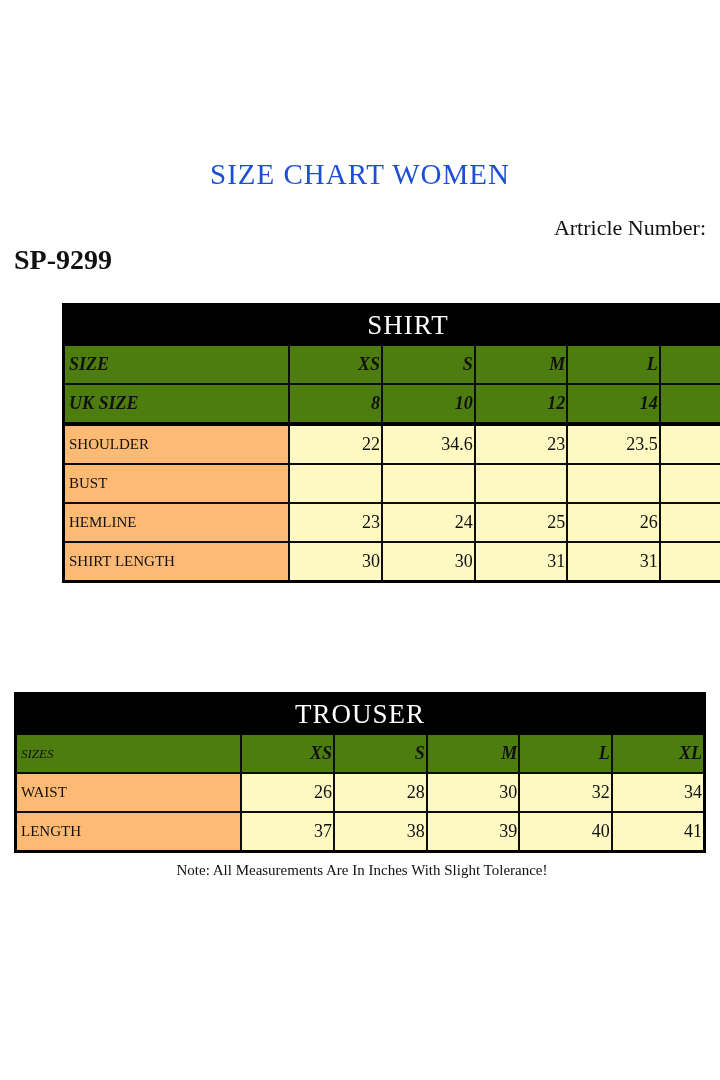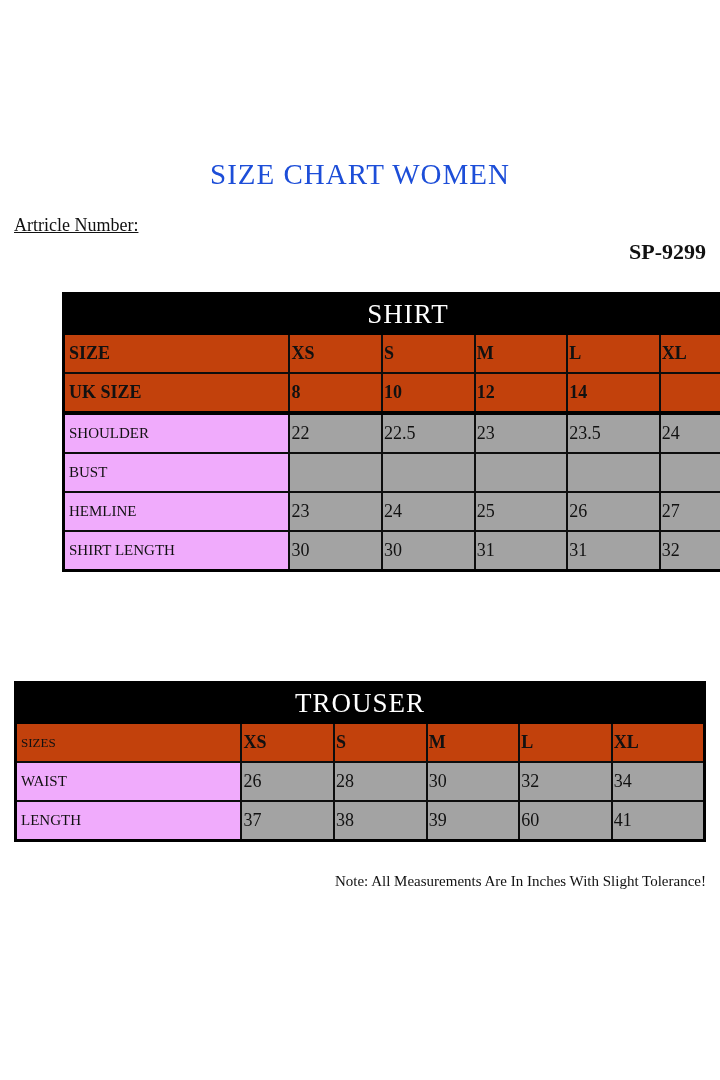--- a/index.html
+++ b/index.html
@@ -27,9 +27,8 @@
   }
   .article-label {
     margin-top: 24px;
-    text-align: left;
-    font-size: 18px;
-    text-decoration: underline;
+    text-align: right;
+    font-size: 22px;
   }
   .article-number {
     margin-top: 3px;

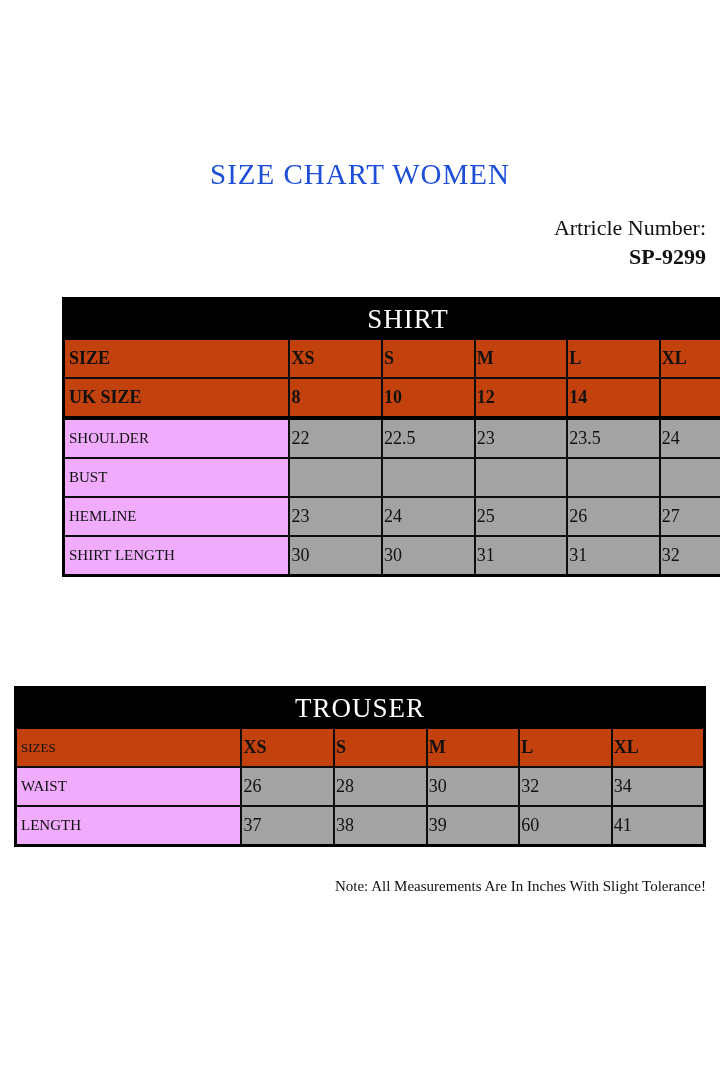--- a/index.html
+++ b/index.html
@@ -32,8 +32,8 @@
   }
   .article-number {
     margin-top: 3px;
-    text-align: right;
-    font-size: 22px;
+    text-align: left;
+    font-size: 28px;
     font-weight: bold;
   }
   table.size-table {

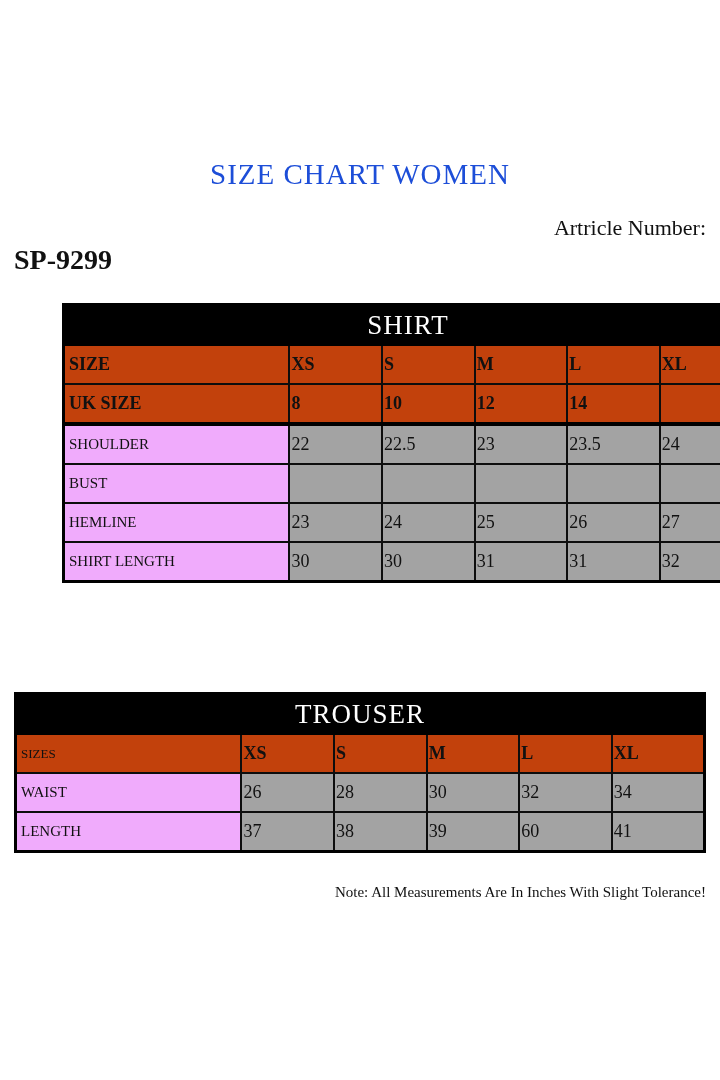--- a/index.html
+++ b/index.html
@@ -60,7 +60,7 @@
     height: 36px;
     border: 2px solid #000000;
   }
-  tr.shaded td { background: #c2410c; }
+  tr.shaded td { background: #4d7c0f; font-style: italic; }
   td.label {
     text-align: left;
     padding-left: 4px;

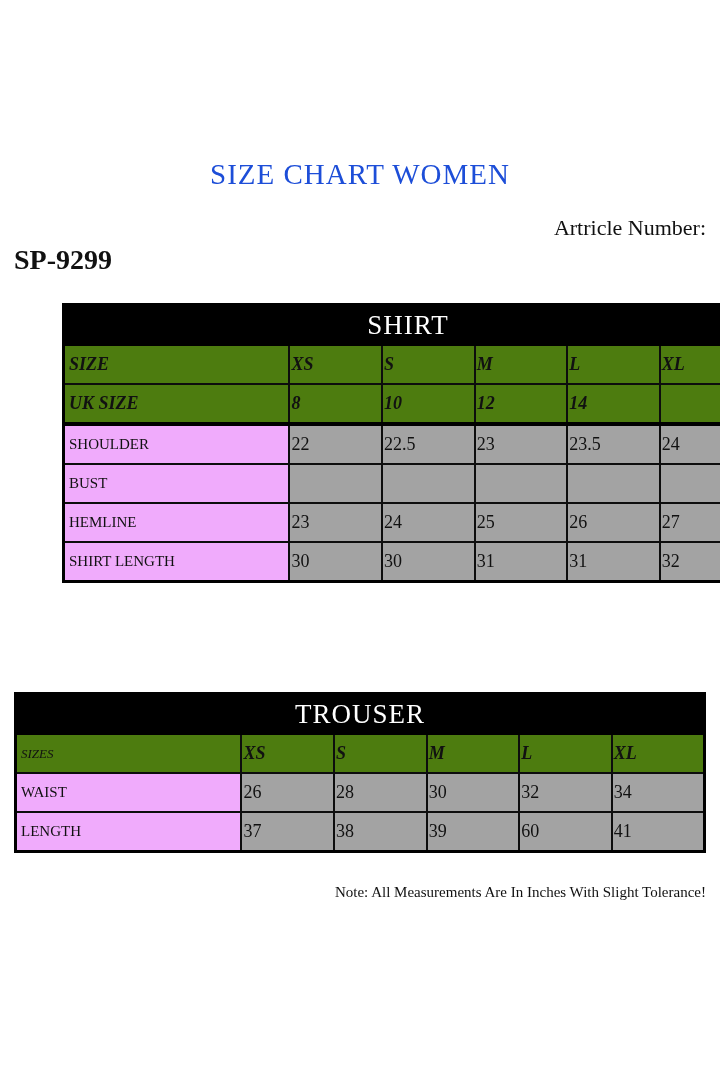--- a/index.html
+++ b/index.html
@@ -65,7 +65,7 @@
     text-align: left;
     padding-left: 4px;
   }
-  td.val { text-align: left; }
+  td.val { text-align: right; }
   tr.bold-row td {
     font-weight: bold;
     font-size: 18px;

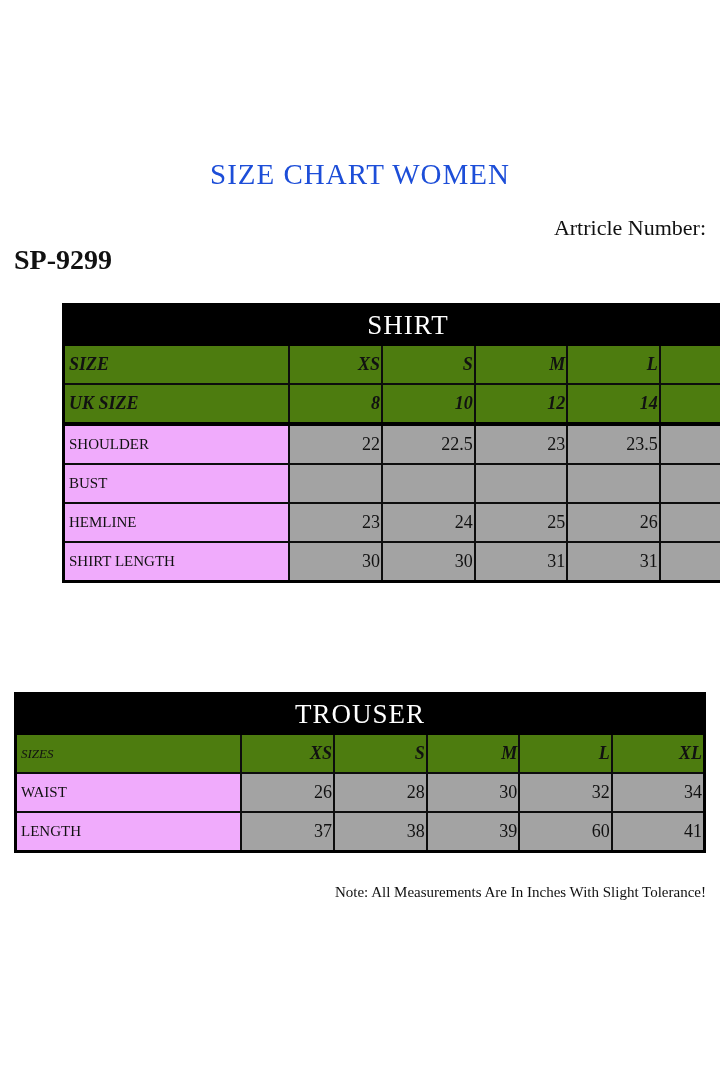--- a/index.html
+++ b/index.html
@@ -72,7 +72,7 @@
   }
   tr.thick-bottom td { border-bottom: 4px solid #000000; }
   tr.measure-row td.label {
-    background: #f0abfc;
+    background: #fdba74;
     font-size: 15px;
   }
   tr.measure-row td.val {

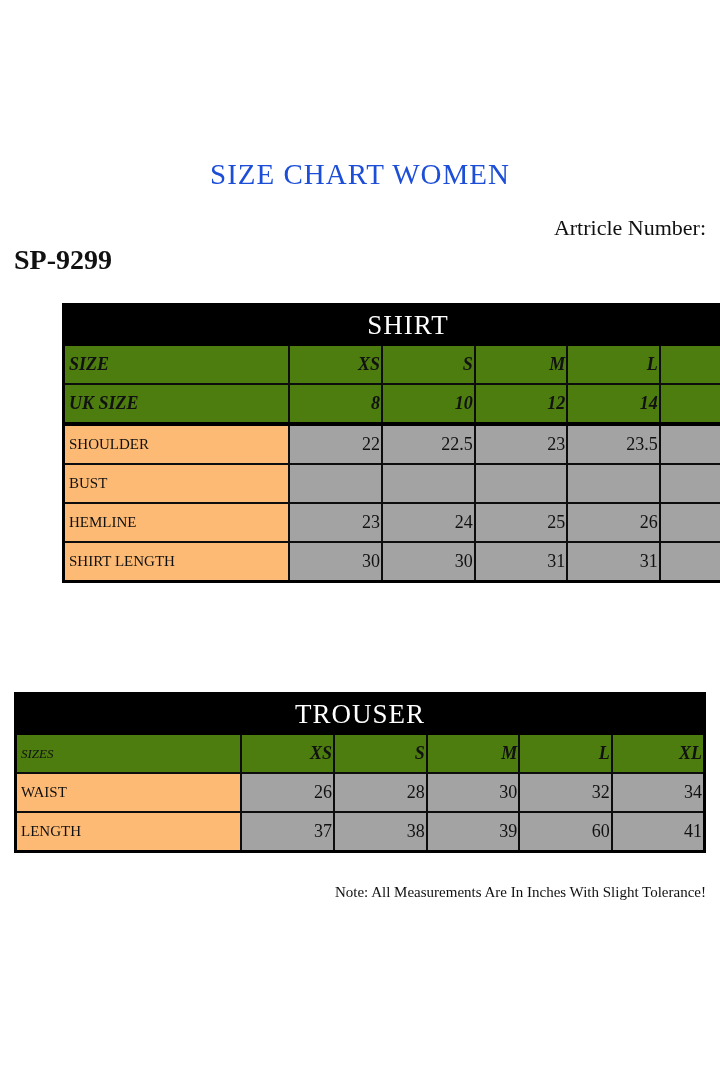--- a/index.html
+++ b/index.html
@@ -76,7 +76,7 @@
     font-size: 15px;
   }
   tr.measure-row td.val {
-    background: #a3a3a3;
+    background: #fef9c3;
     font-size: 18px;
   }
   tr.trouser-header td.label {

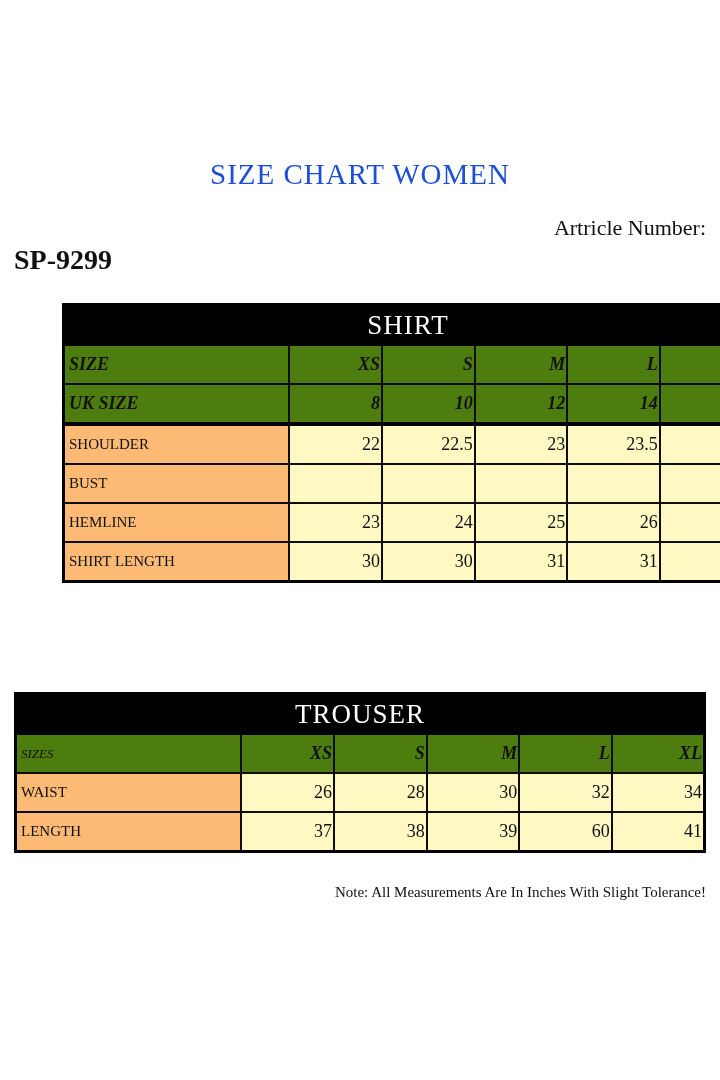--- a/index.html
+++ b/index.html
@@ -135,7 +135,7 @@
       <tr class="measure-row">
         <td class="label">SHOULDER</td>
         <td class="val">22</td>
-        <td class="val">22.5</td>
+        <td class="val">34.6</td>
         <td class="val">23</td>
         <td class="val">23.5</td>
         <td class="val">24</td>

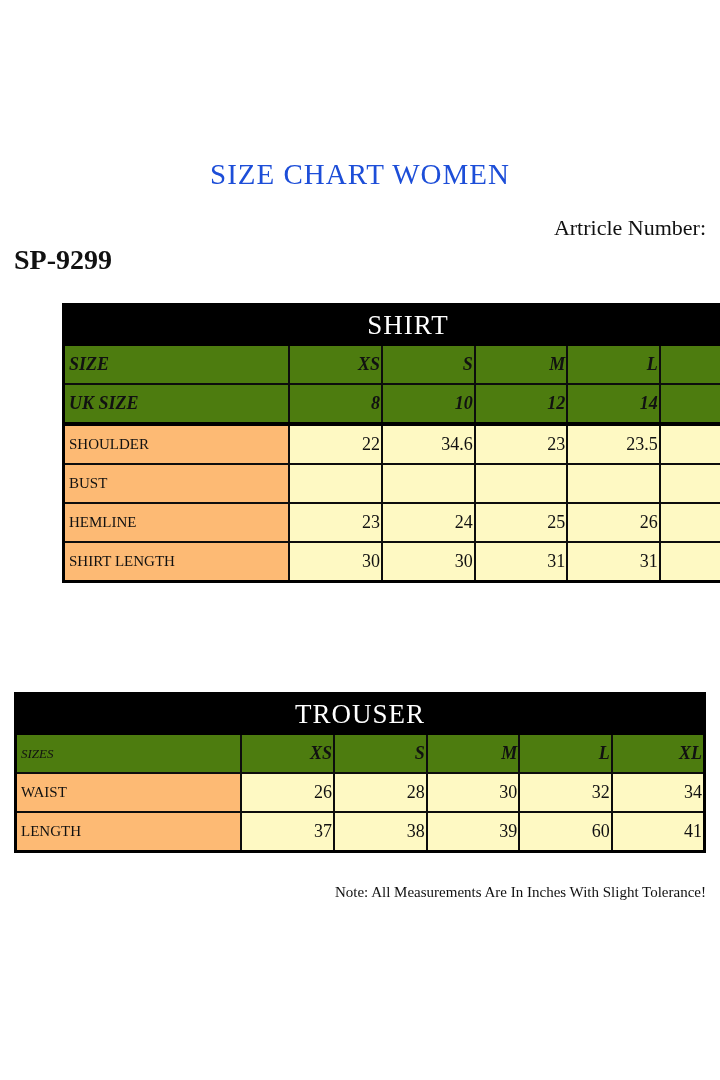--- a/index.html
+++ b/index.html
@@ -201,7 +201,7 @@
         <td class="val">37</td>
         <td class="val">38</td>
         <td class="val">39</td>
-        <td class="val">60</td>
+        <td class="val">40</td>
         <td class="val">41</td>
       </tr>
     </tbody>

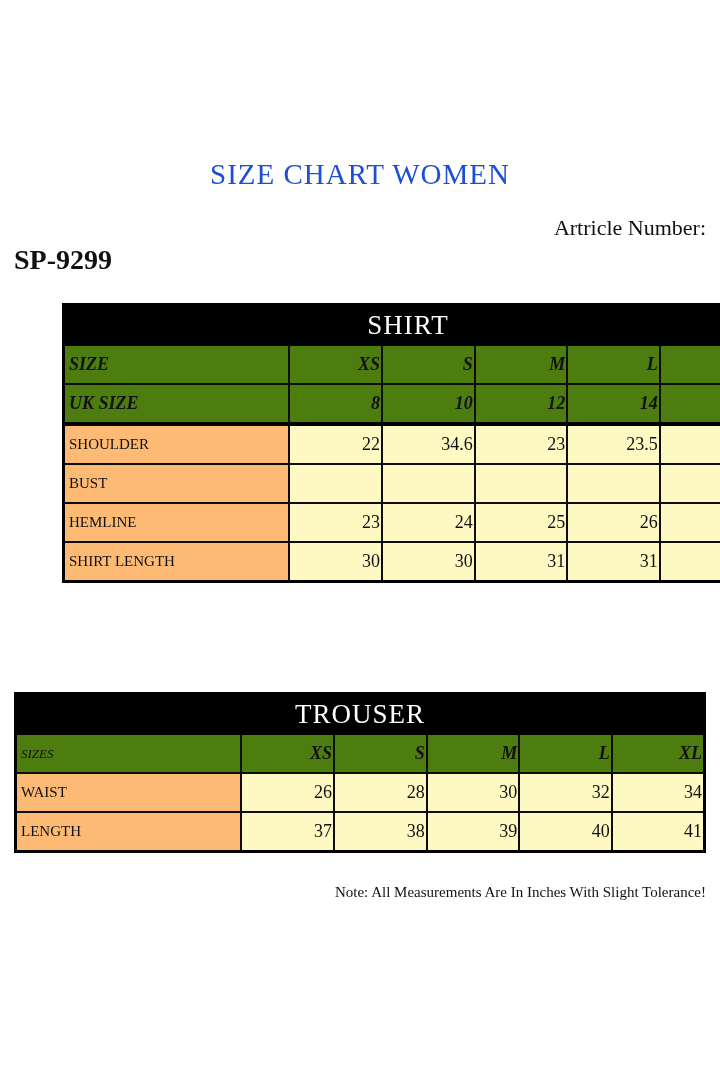--- a/index.html
+++ b/index.html
@@ -88,9 +88,9 @@
     font-size: 18px;
   }
   .note {
-    margin-top: 31px;
+    margin-top: 9px;
     font-size: 15px;
-    text-align: right;
+    text-align: center;
     padding-left: 4px;
   }
 </style>

